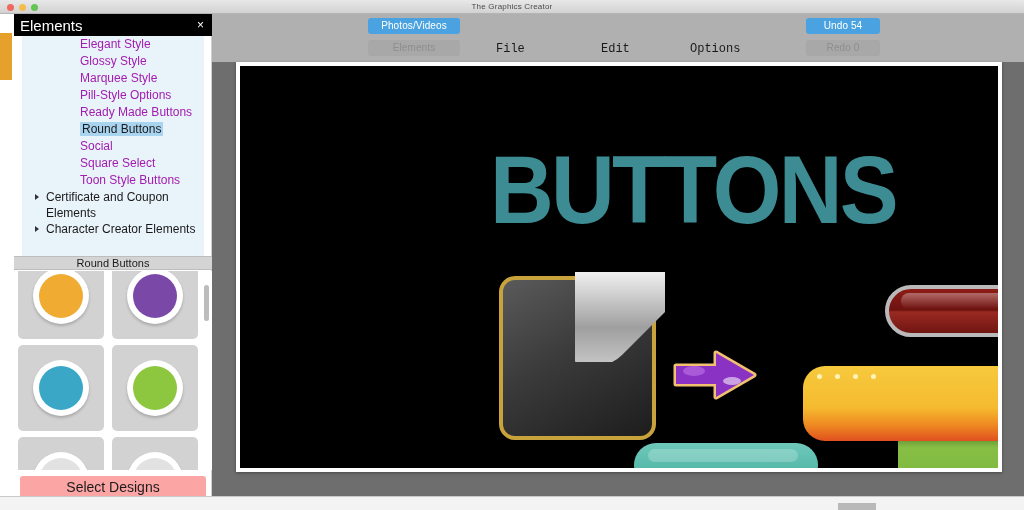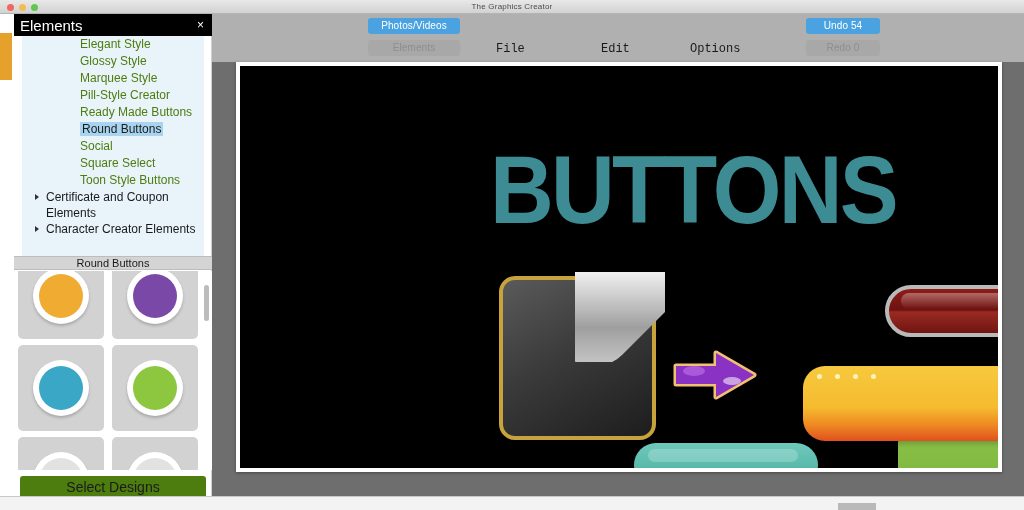--- a/index.html
+++ b/index.html
@@ -117,7 +117,7 @@
   }
   .tree-item {
     position: relative; height: 17px;
-    font-size: 12px; line-height: 17px; color: #4d7c0f;
+    font-size: 12px; line-height: 17px; color: #a21caf;
     padding-left: 58px; white-space: nowrap;
   }
   .tree-item.sel { color: #1a1a1a; }

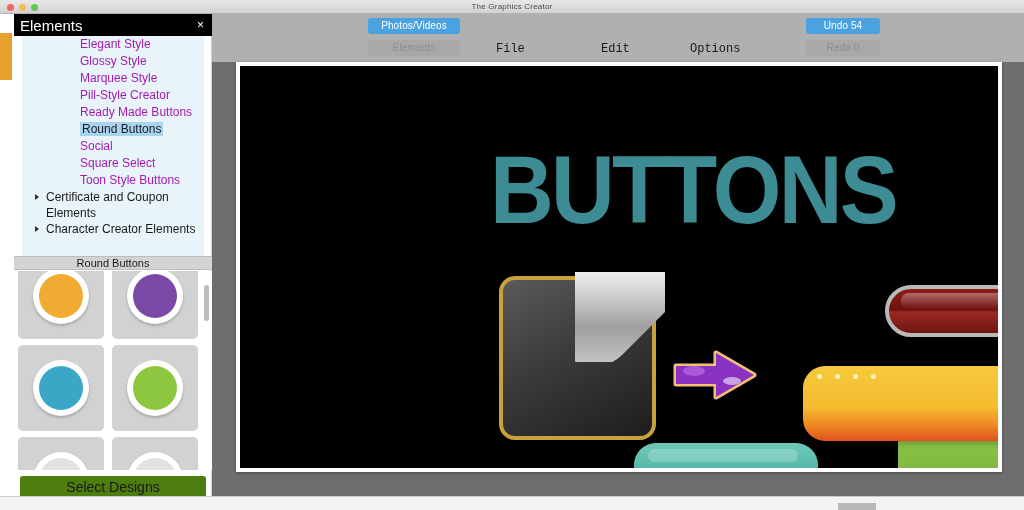--- a/index.html
+++ b/index.html
@@ -328,7 +328,7 @@
       <div class="tree-item"><span class="ti-text">Elegant Style</span></div>
       <div class="tree-item"><span class="ti-text">Glossy Style</span></div>
       <div class="tree-item"><span class="ti-text">Marquee Style</span></div>
-      <div class="tree-item"><span class="ti-text">Pill-Style Creator</span></div>
+      <div class="tree-item"><span class="ti-text">Pill-Style Options</span></div>
       <div class="tree-item"><span class="ti-text">Ready Made Buttons</span></div>
       <div class="tree-item sel"><span class="ti-text">Round Buttons</span></div>
       <div class="tree-item"><span class="ti-text">Social</span></div>

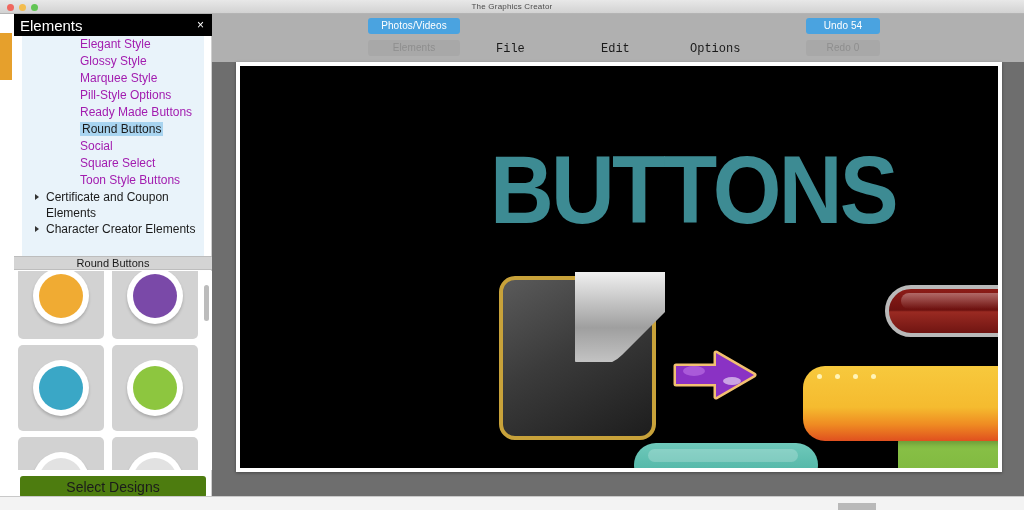--- a/index.html
+++ b/index.html
@@ -176,7 +176,7 @@
 
   .select-designs {
     position: absolute; left: 20px; top: 476px; width: 186px; height: 22px;
-    background: #4d7c0f; border-radius: 3px;
+    background: #fca5a5; border-radius: 3px;
     font-size: 14px; line-height: 22px; text-align: center; color: #1b1b1b;
     cursor: pointer;
   }

